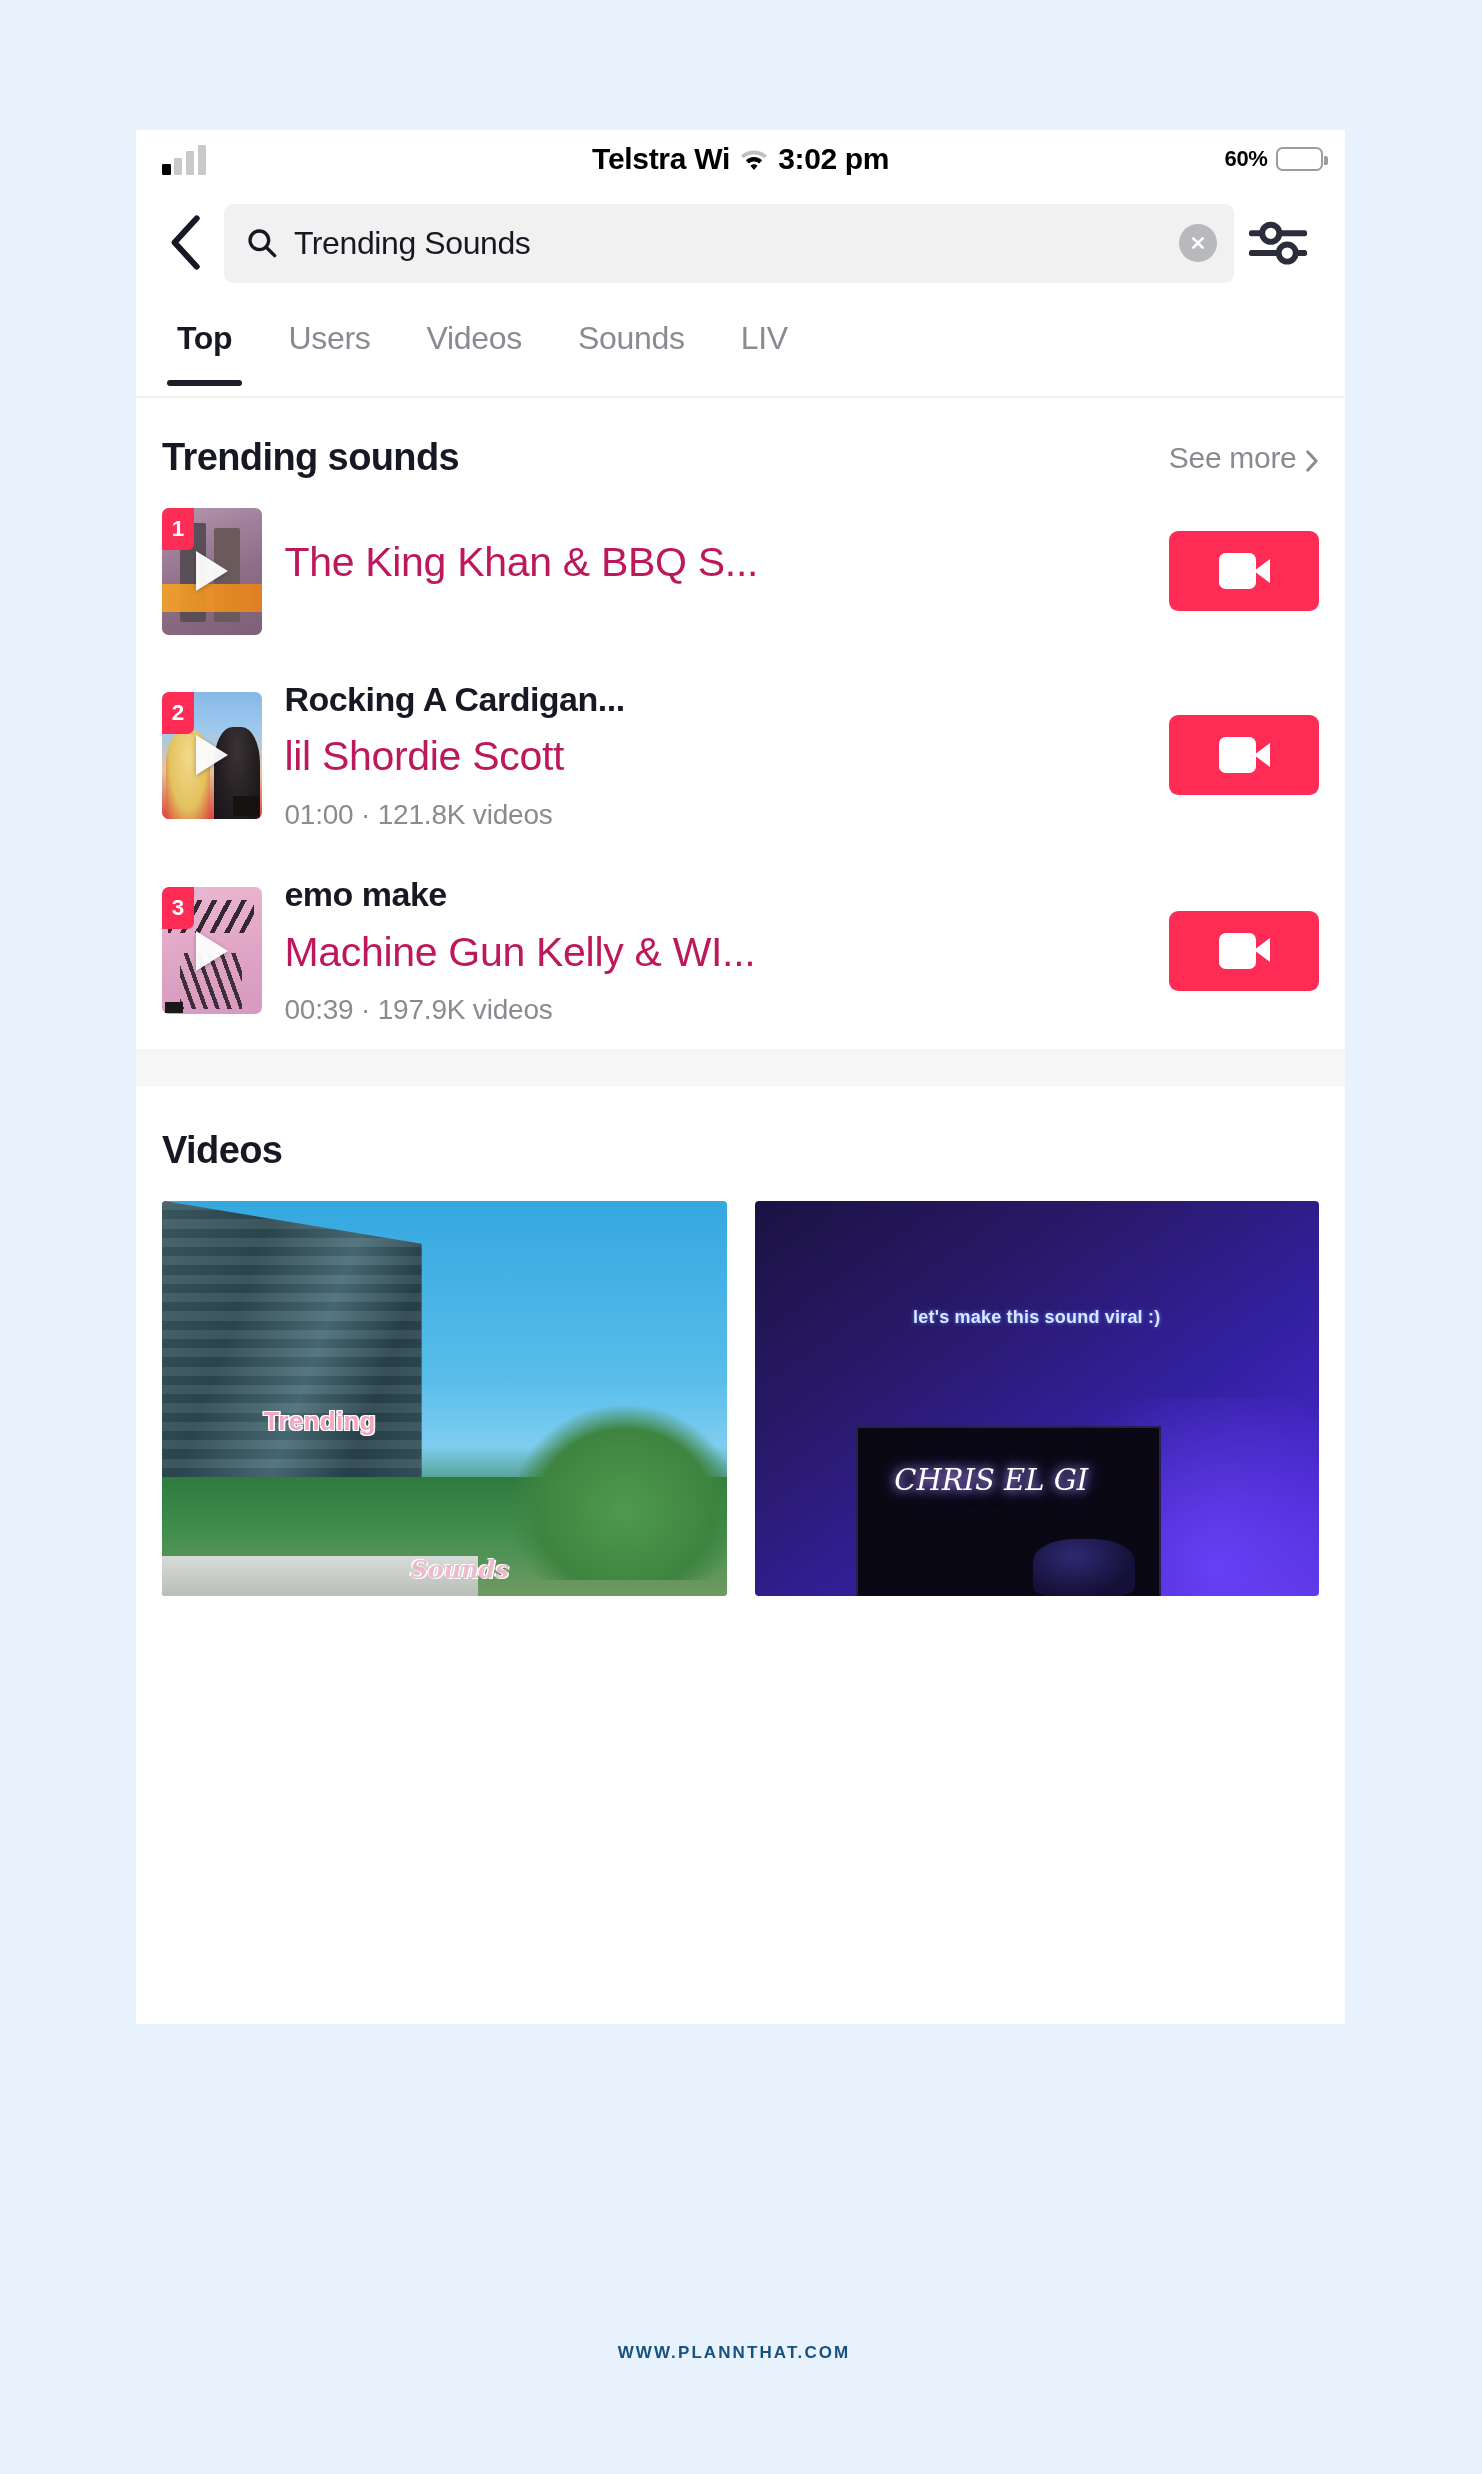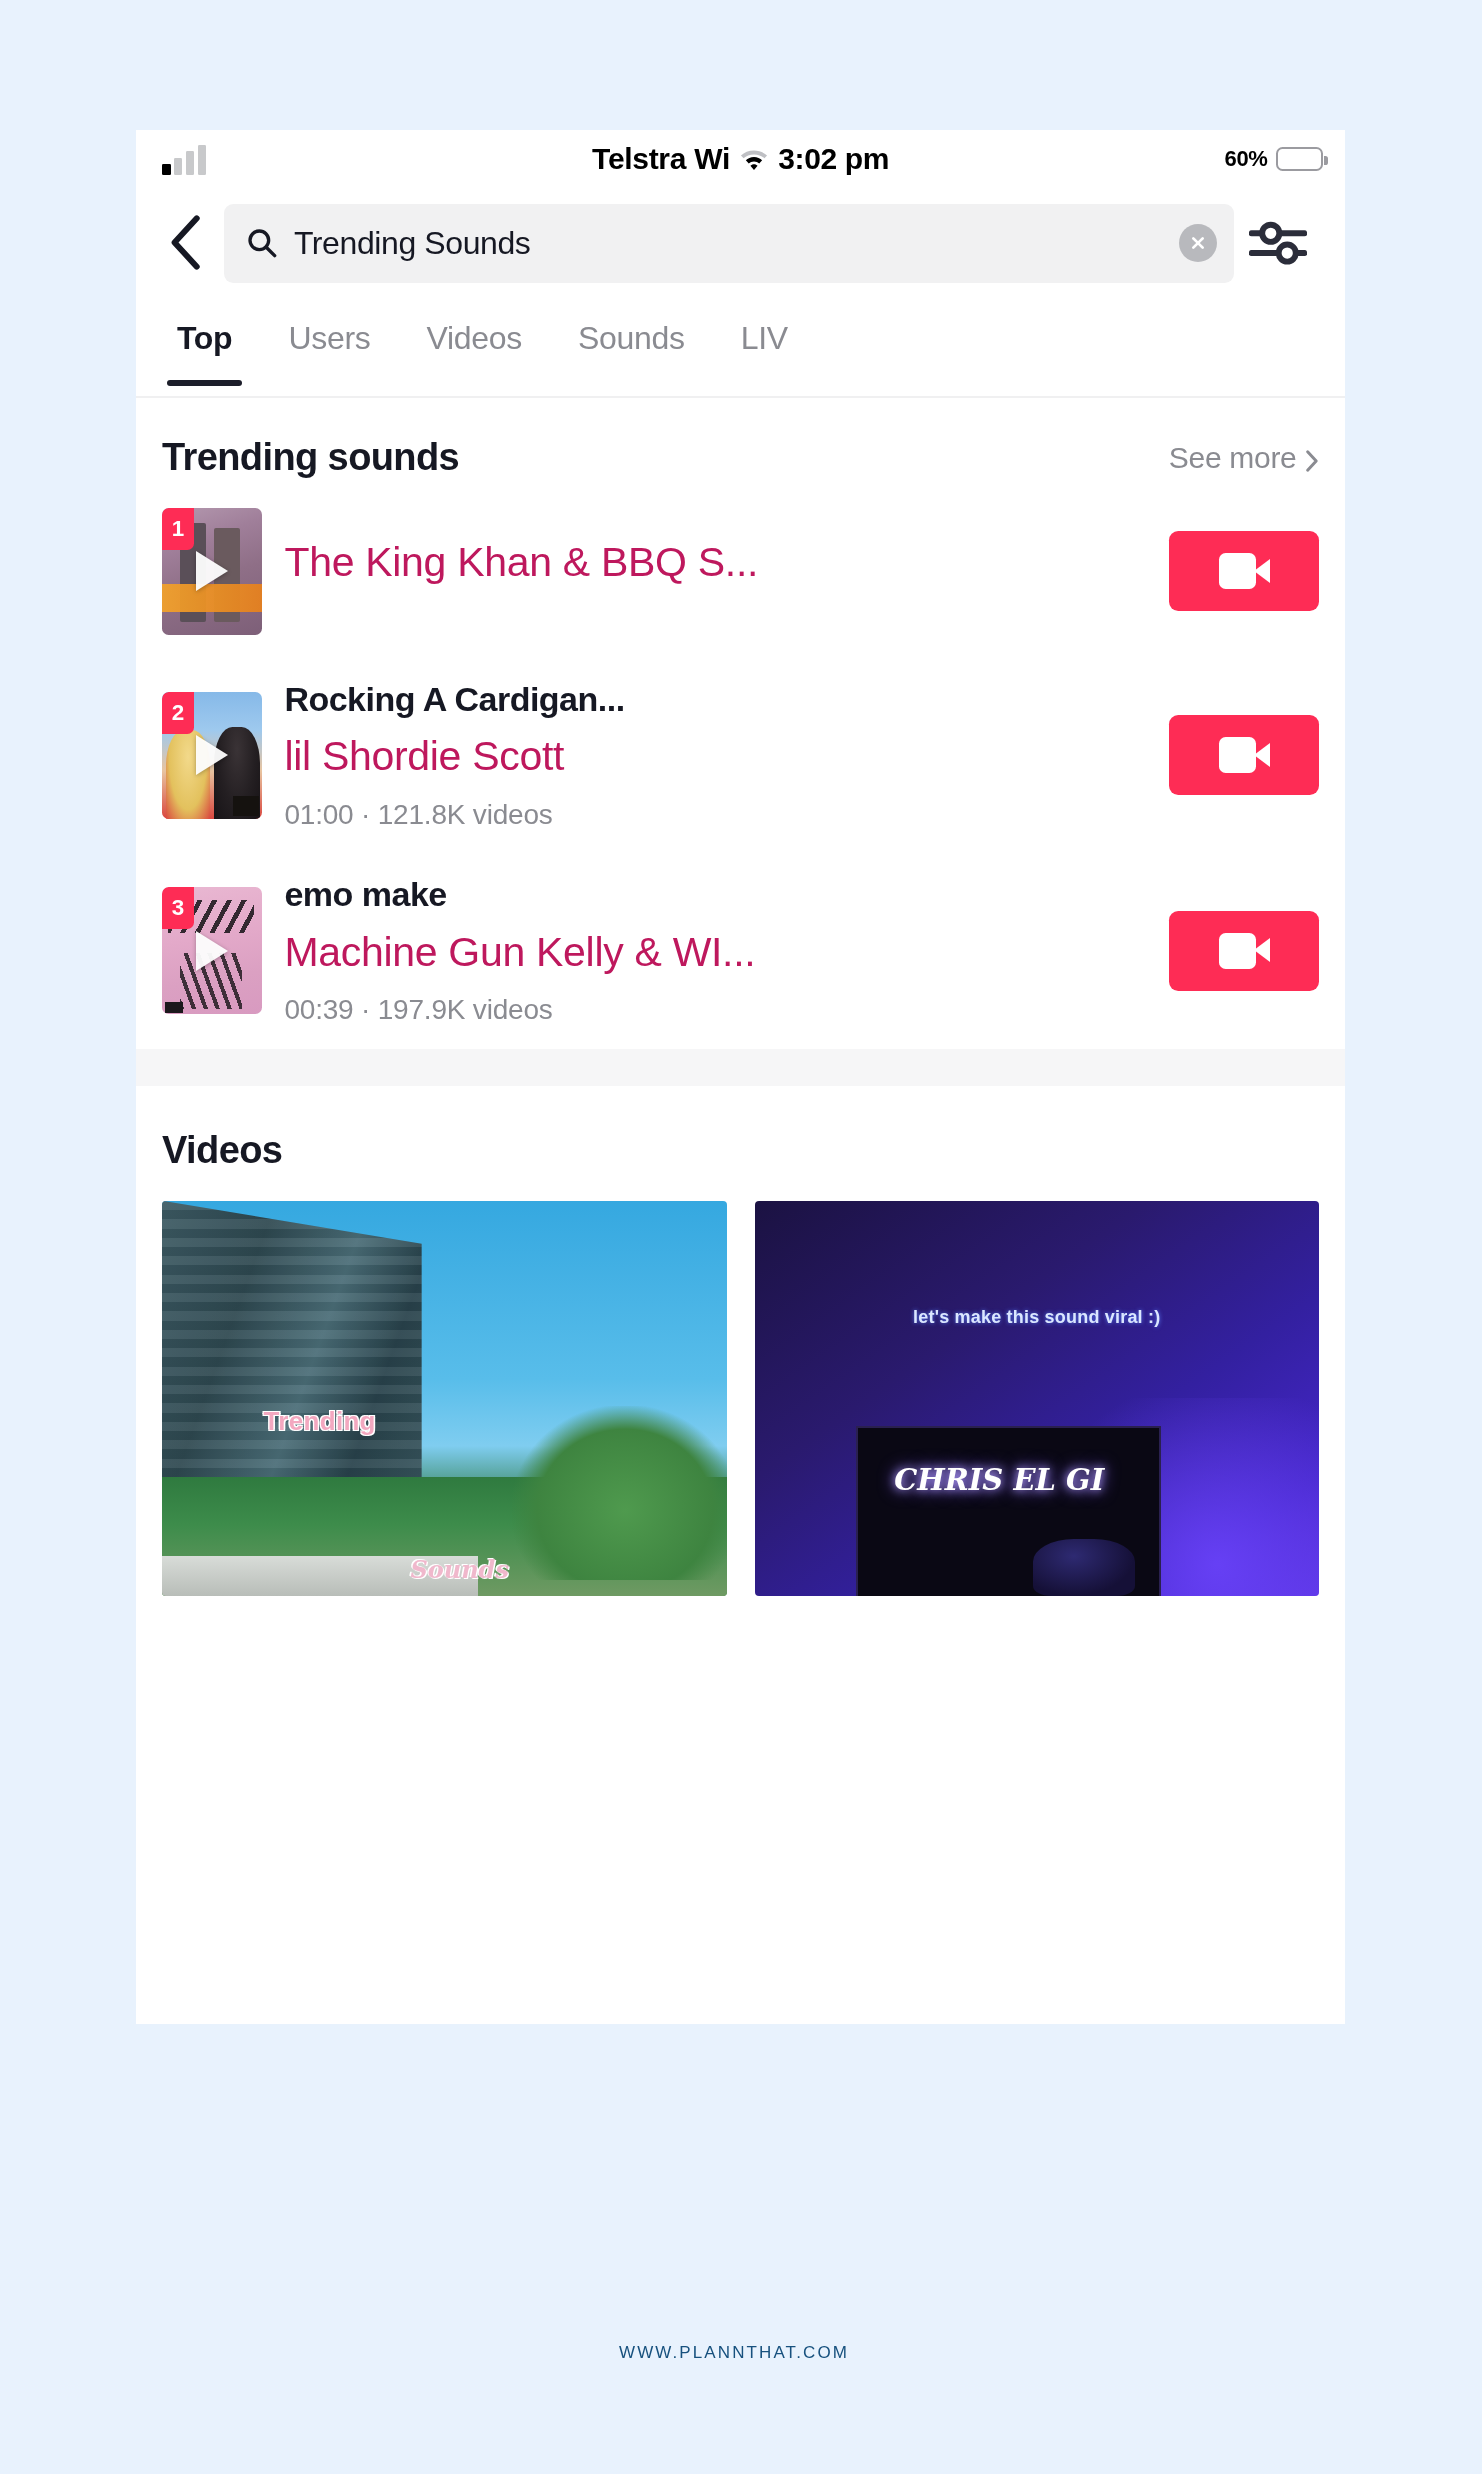--- a/index.html
+++ b/index.html
@@ -270,7 +270,7 @@
   .v2-neon {
     position:absolute; left:12%; top:22%;
     font-family:"DejaVu Serif", serif;
-    font-style:italic; font-weight:700;
+    font-style:italic; font-weight:400;
     font-size:29px; line-height:30px; color:#ffffff;
     text-shadow:0 0 9.2px #b9a3ff, 0 0 17px #7a5cff;
   }

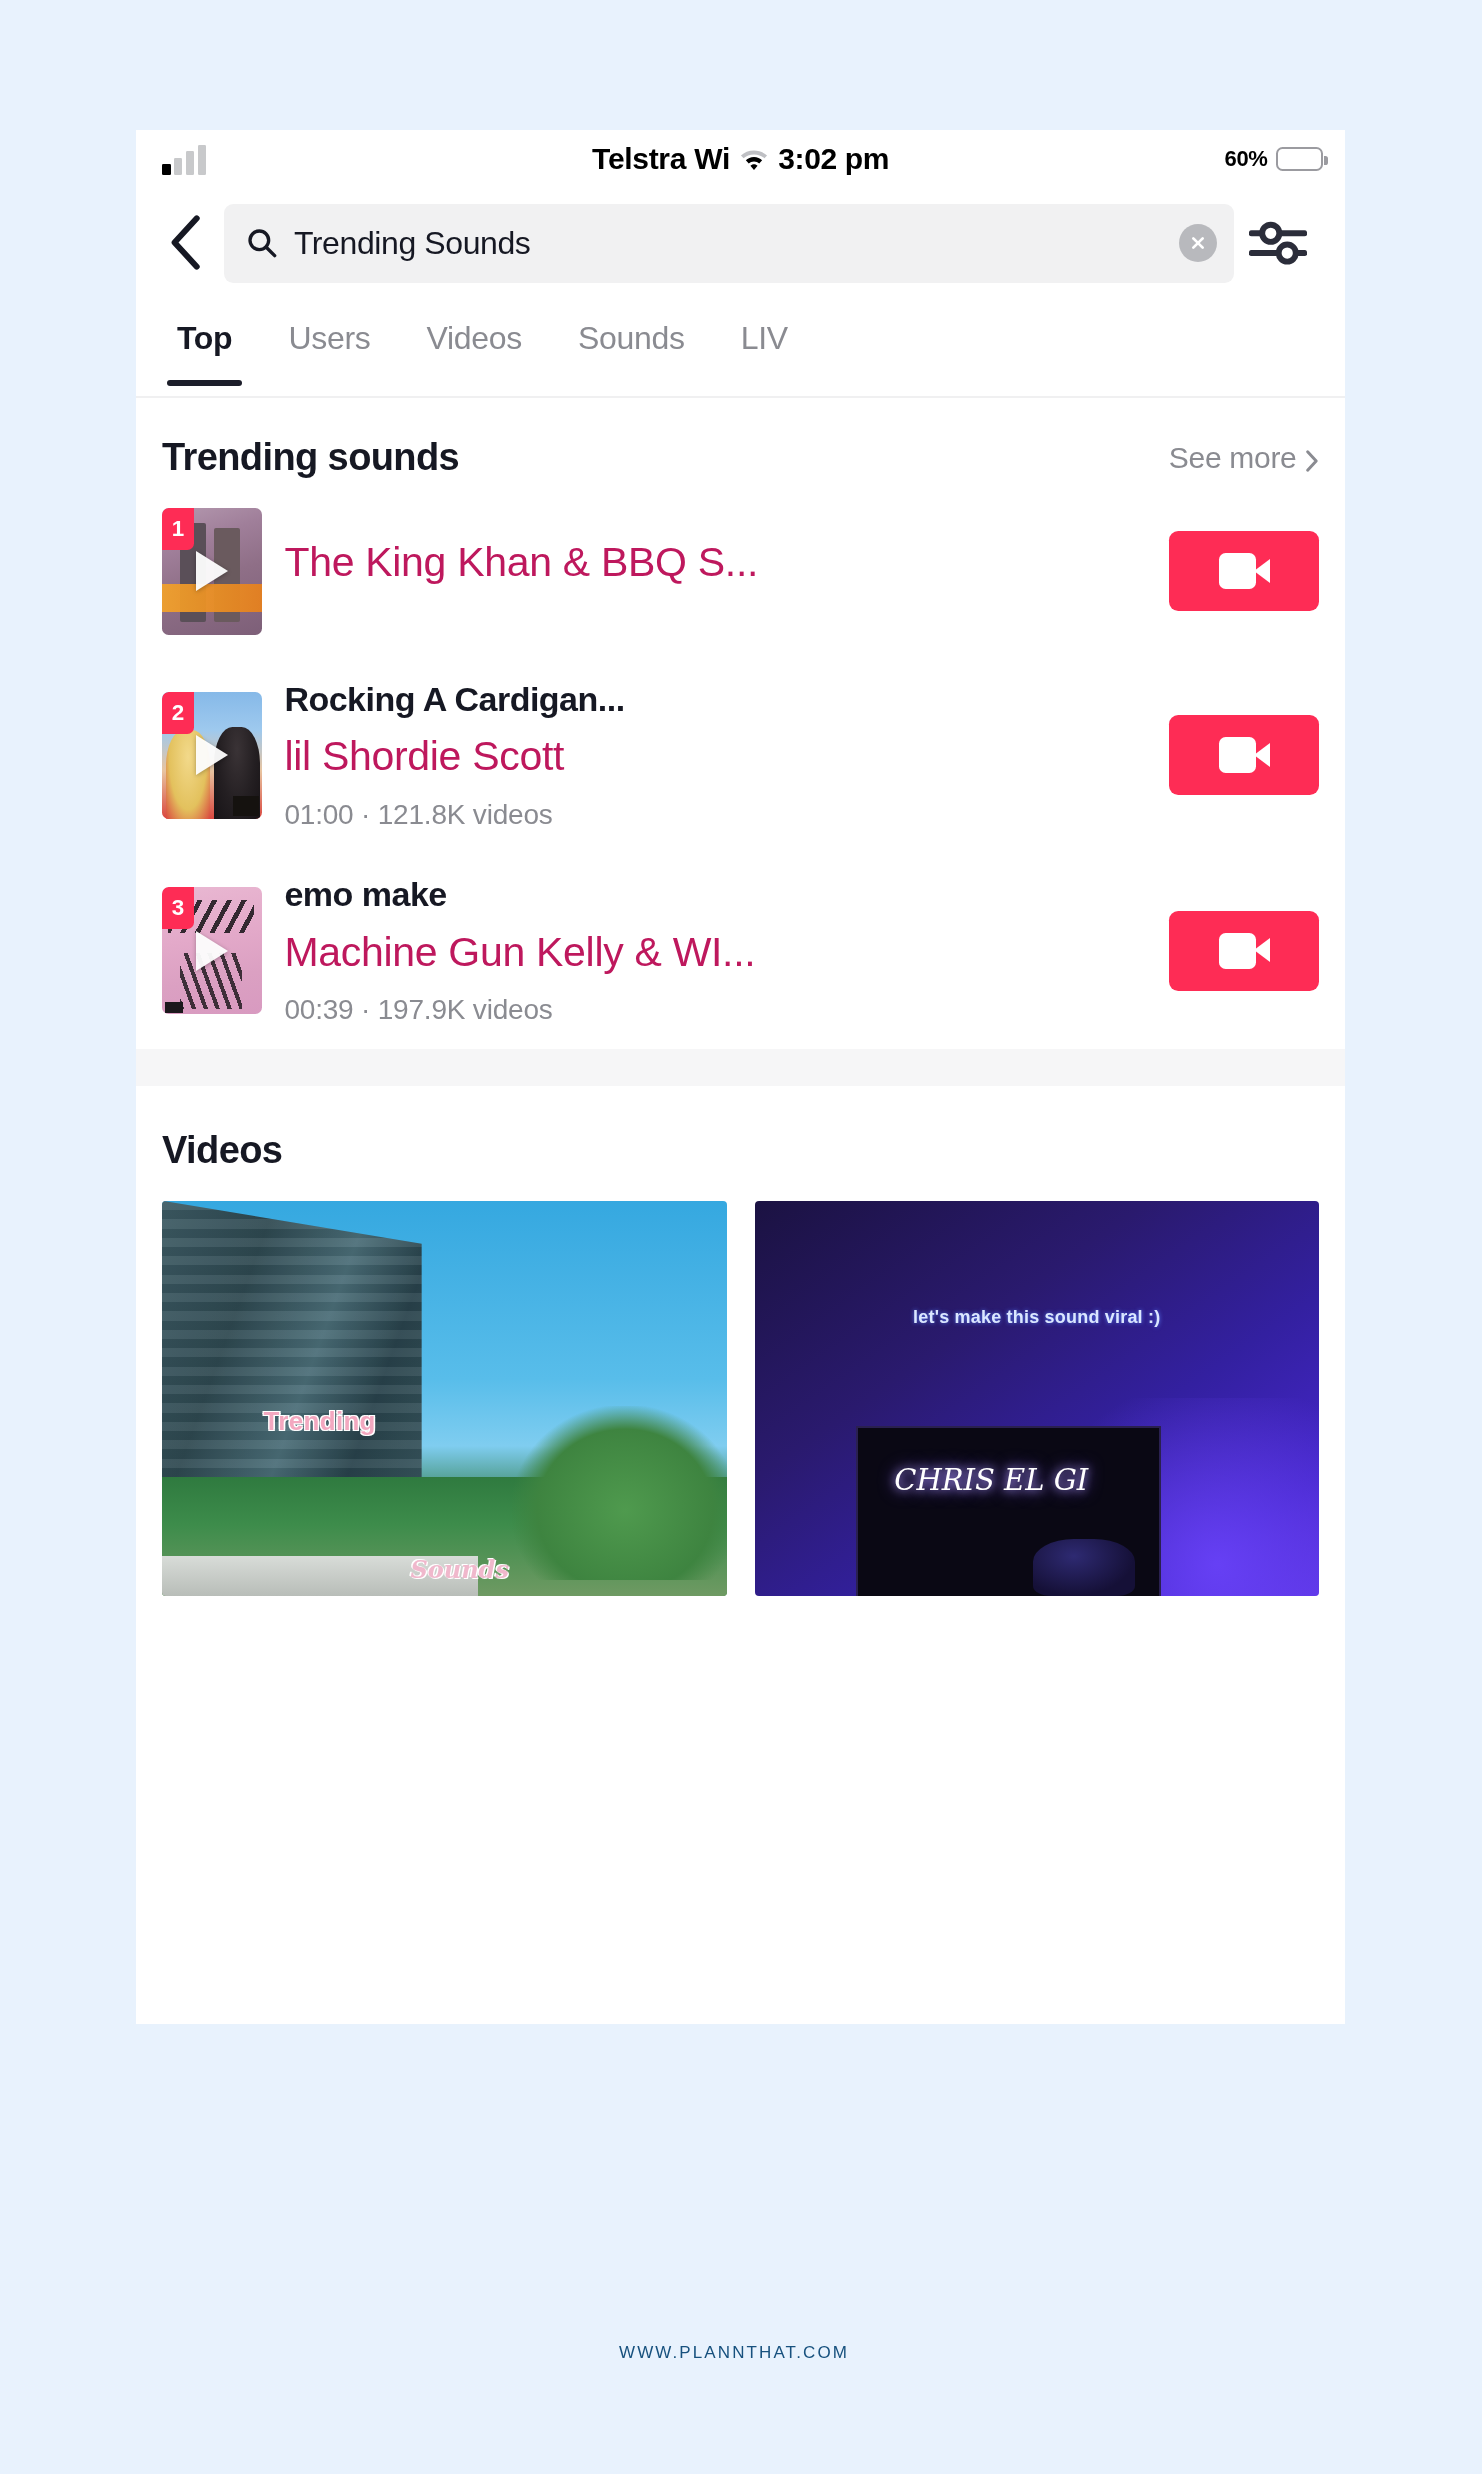--- a/index.html
+++ b/index.html
@@ -291,7 +291,7 @@
   #watermark {
     position:absolute; left:0; right:14px; top:2343px;
     text-align:center;
-    font-size:17px; font-weight:400;
+    font-size:17px; font-weight:700;
     color:#17517e; letter-spacing:2.1px;
   }
 </style>

